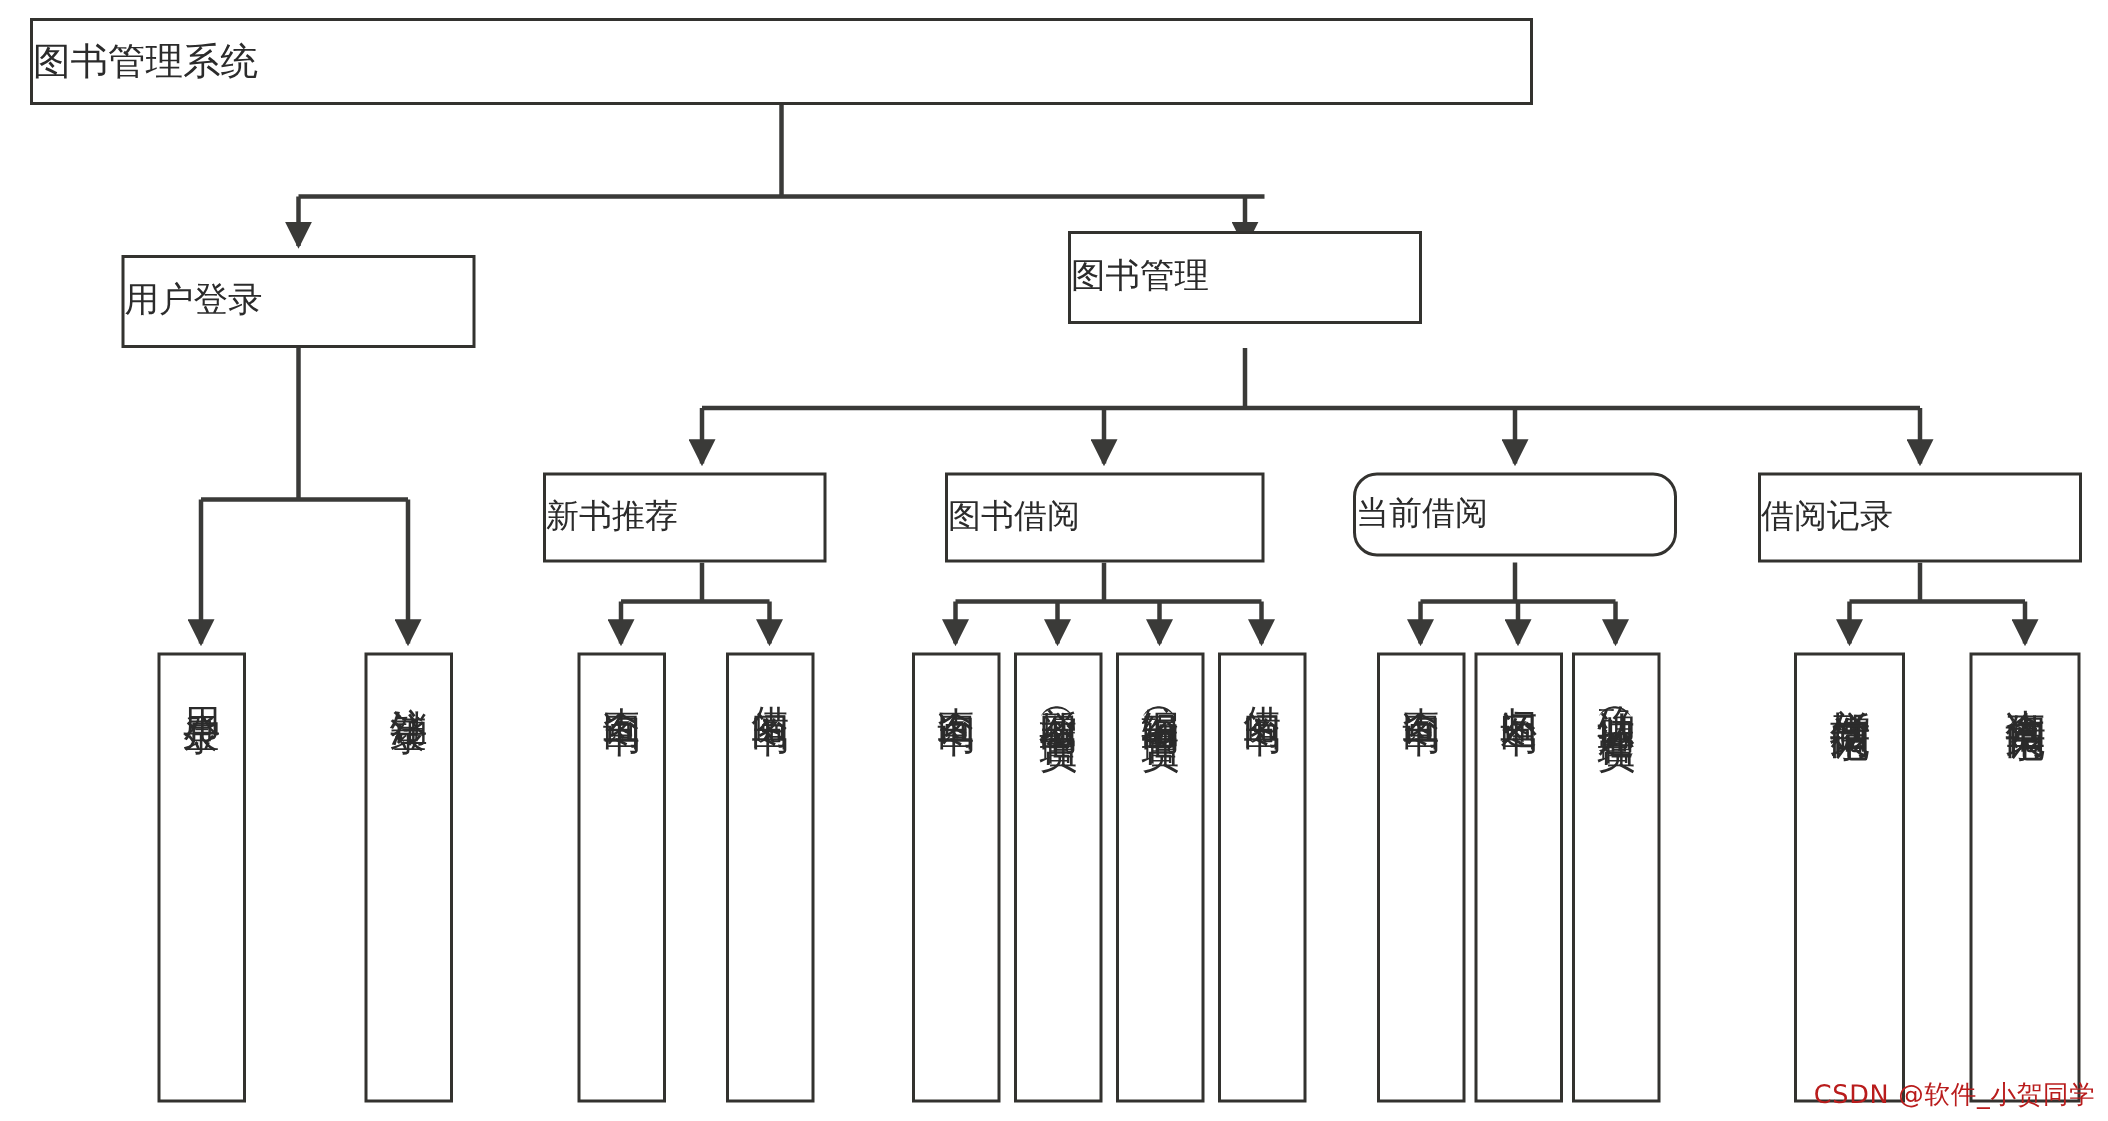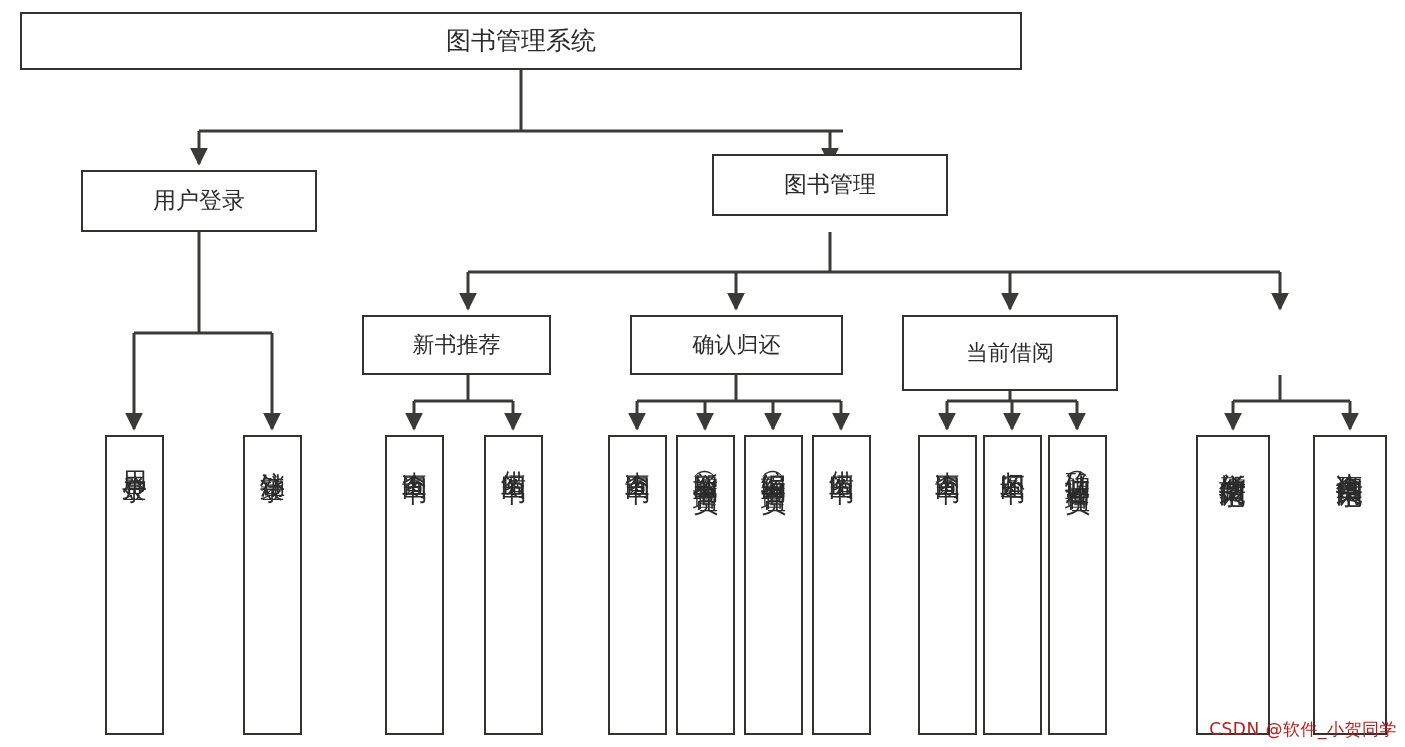--- a/index.html
+++ b/index.html
@@ -32,7 +32,7 @@
     border: 2px solid #33322f;
     display: flex;
     align-items: center;
-    justify-content: center;
+    justify-content: flex-start;
     z-index: 2;
   }
   .node .label {

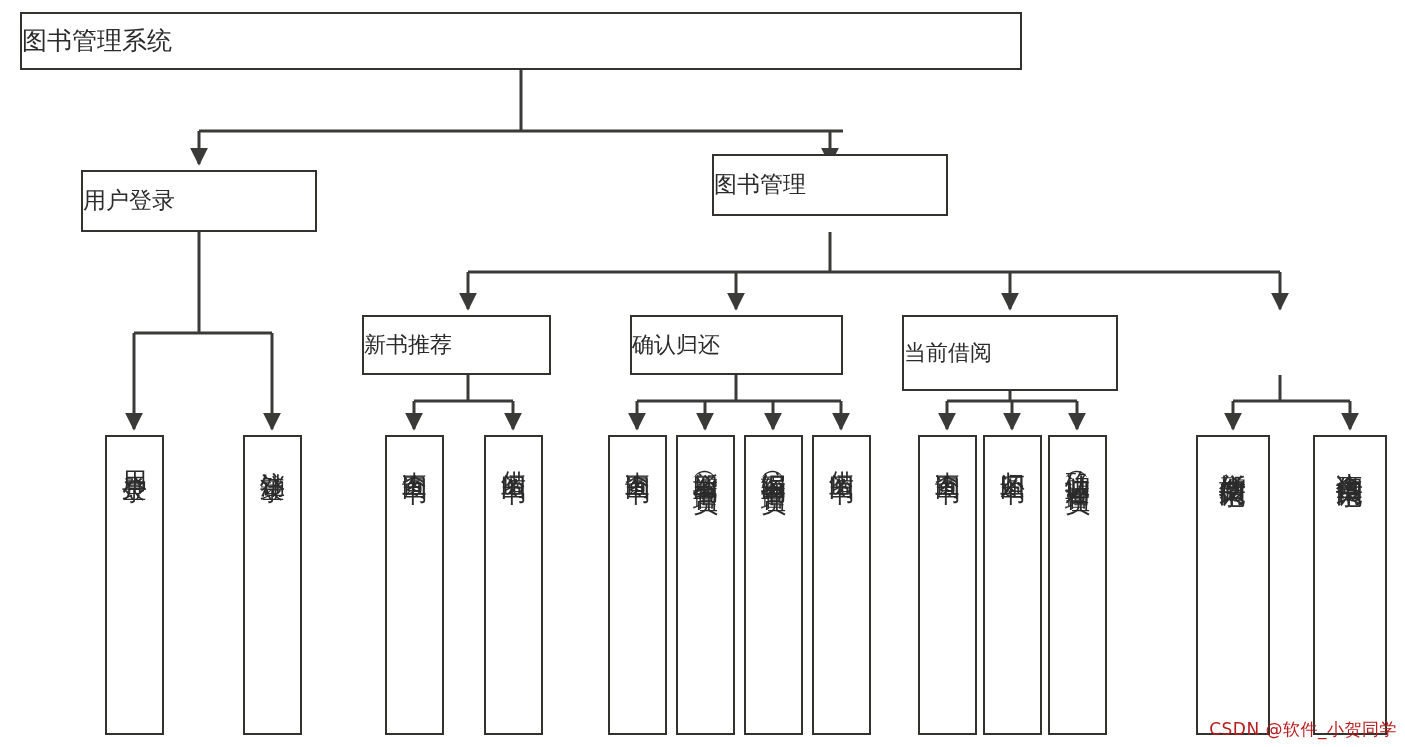--- a/index.html
+++ b/index.html
@@ -145,7 +145,7 @@
     <span class="label">新书推荐</span>
   </div>
   <div class="node tier-3" style="left:630px; top:315px; width:213px; height:60px;">
-    <span class="label">确认归还</span>
+    <span class="label">图书借阅</span>
   </div>
   <div class="node tier-3" style="left:902px; top:315px; width:216px; height:76px;">
     <span class="label">当前借阅</span>

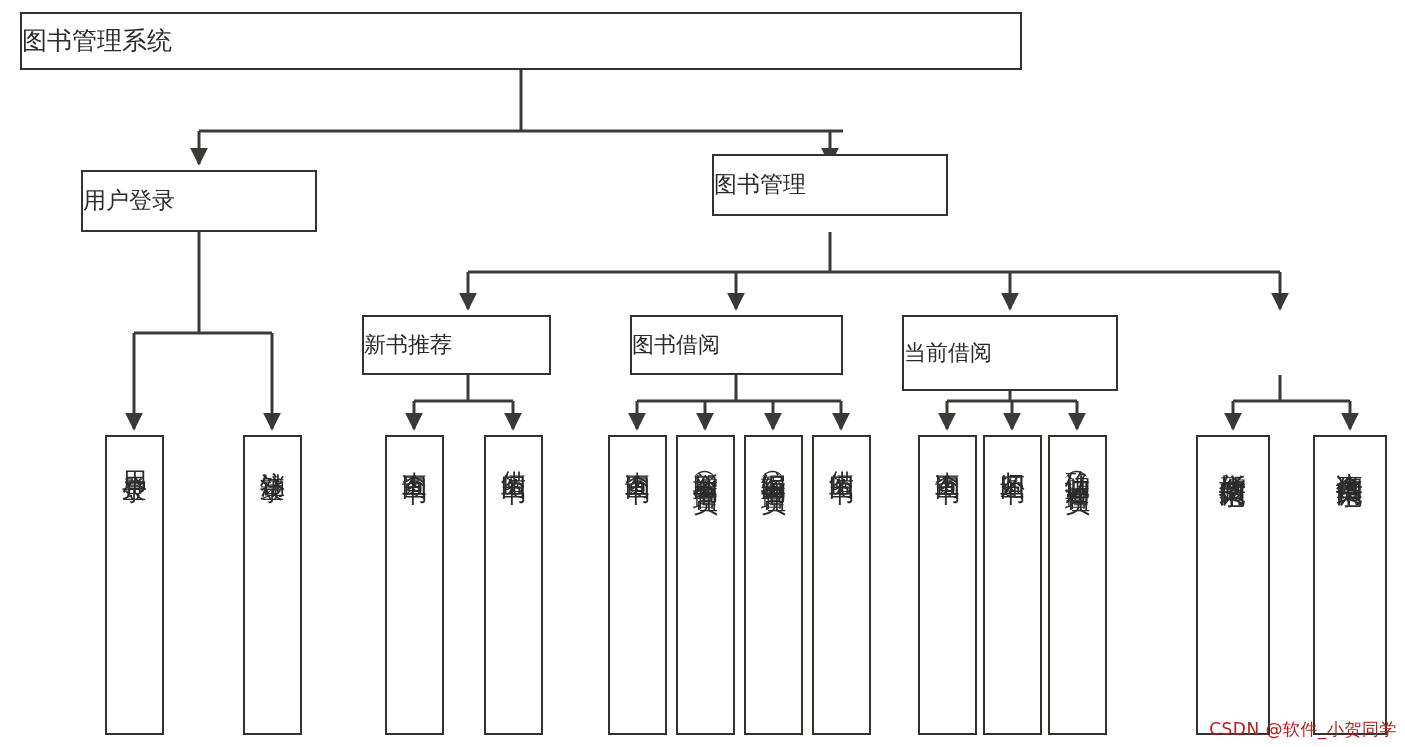--- a/index.html
+++ b/index.html
@@ -147,7 +147,7 @@
   <div class="node tier-3" style="left:630px; top:315px; width:213px; height:60px;">
     <span class="label">图书借阅</span>
   </div>
-  <div class="node tier-3" style="left:902px; top:315px; width:216px; height:76px;">
+  <div class="node tier-3" style="left:902px; top:315px; width:216px; height:56px;border-radius:16px;">
     <span class="label">当前借阅</span>
   </div>
 

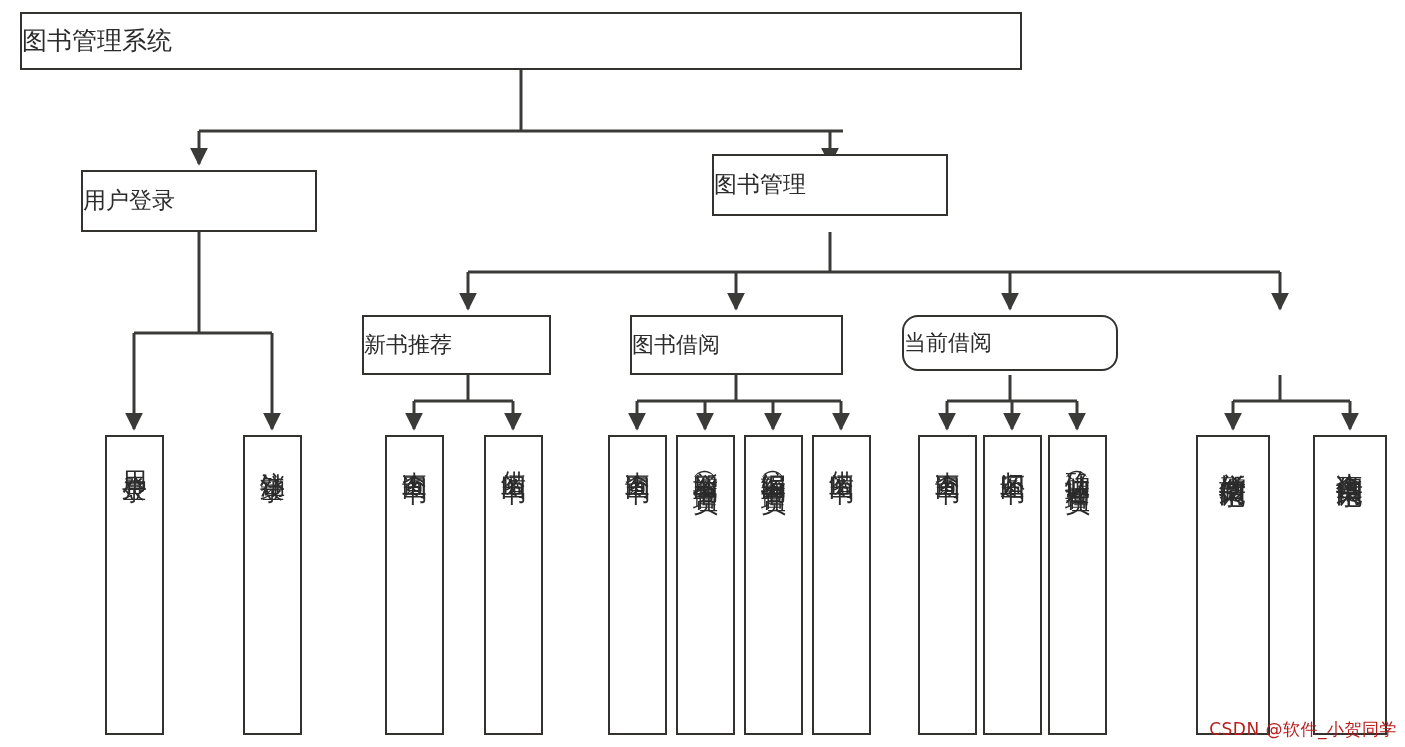--- a/index.html
+++ b/index.html
@@ -150,6 +150,9 @@
   <div class="node tier-3" style="left:902px; top:315px; width:216px; height:56px;border-radius:16px;">
     <span class="label">当前借阅</span>
   </div>
+  <div class="node tier-3" style="left:1172px; top:315px; width:216px; height:60px;">
+    <span class="label">借阅记录</span>
+  </div>
 
   <div class="node leaf" style="left:105px; top:435px; width:59px; height:300px;">
     <span class="label">用户登录</span>

